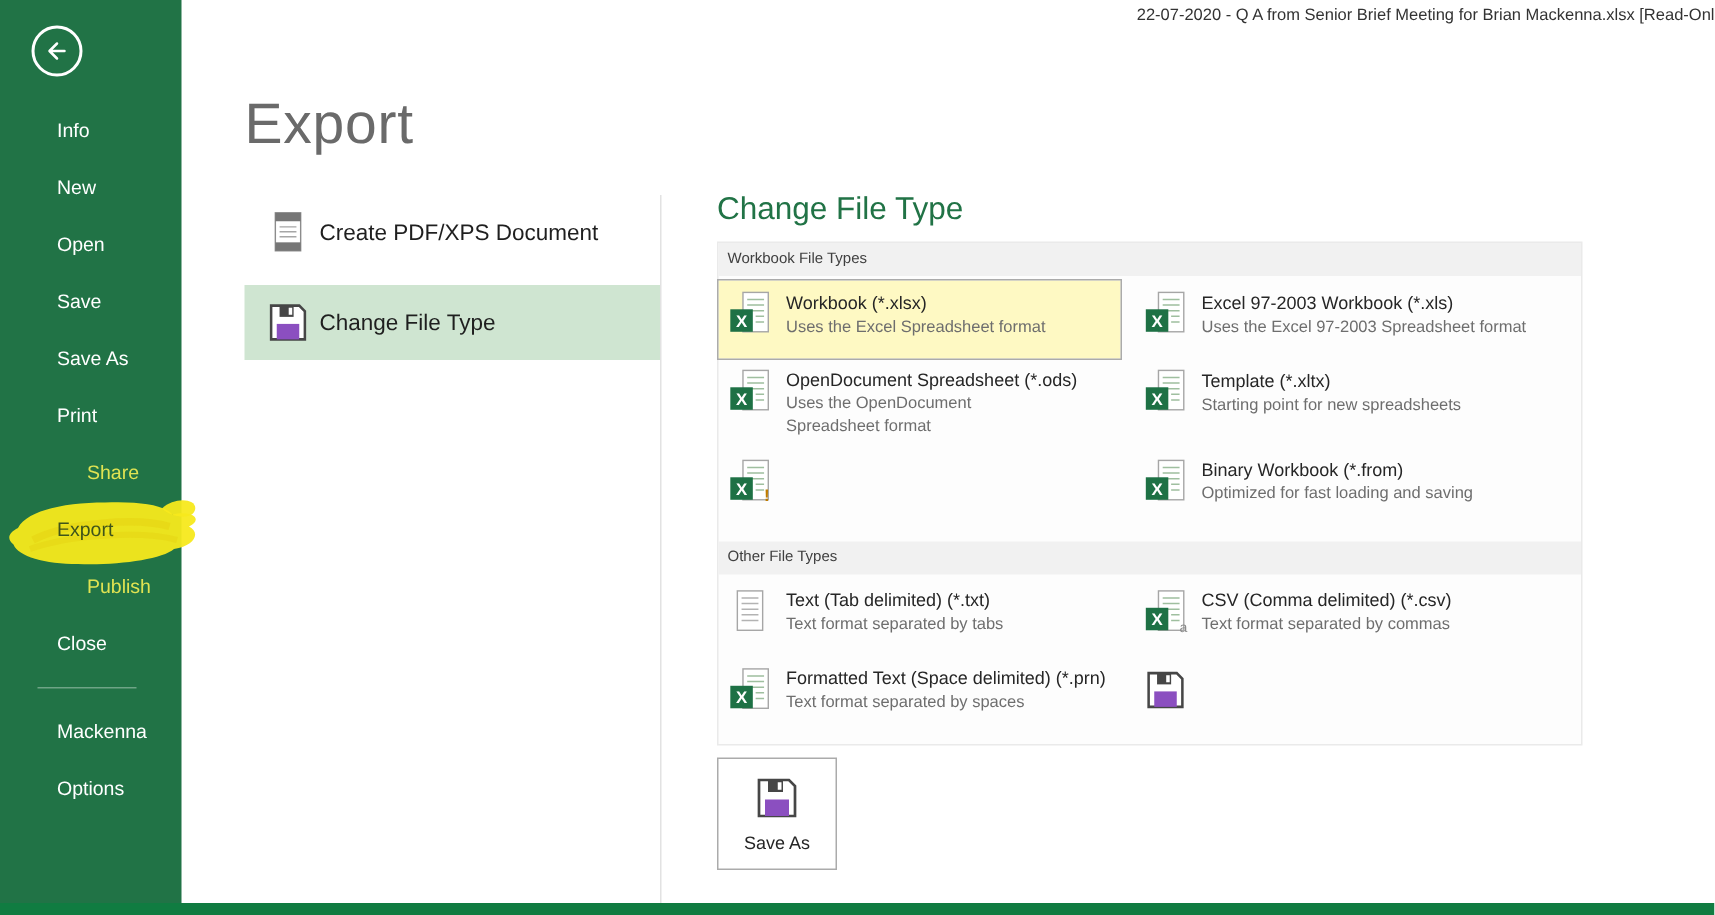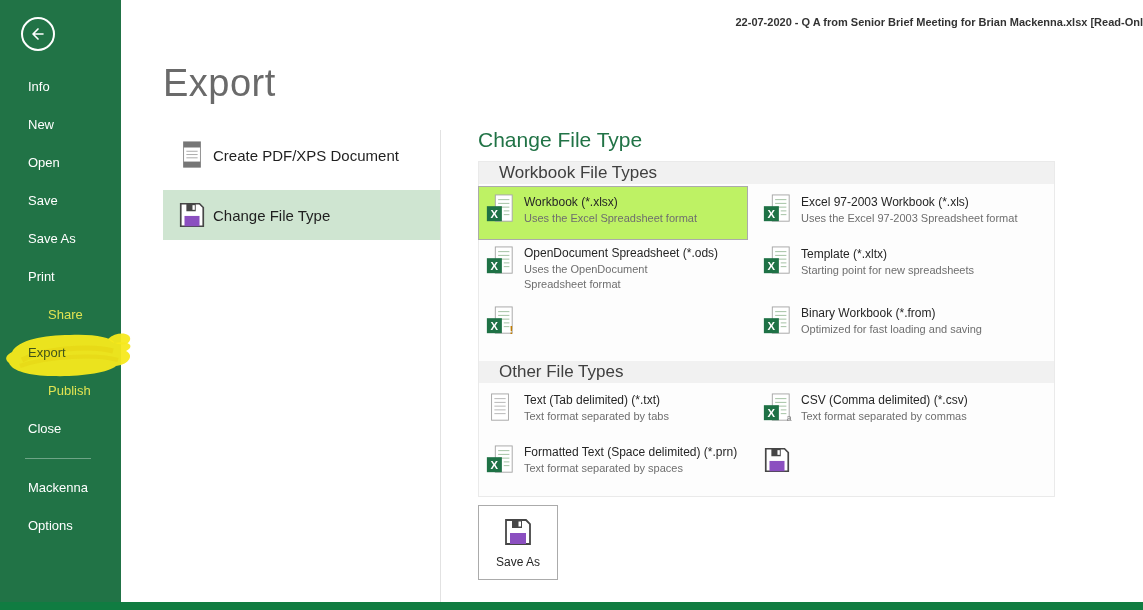--- a/index.html
+++ b/index.html
@@ -11,9 +11,8 @@
 
   
   .titlebar-text {
-    position:absolute; top:16px; right:0px; font-size:11px; color:#333;
+    position:absolute; top:4px; right:0px; font-size:11px; color:#333;
     white-space:nowrap;
-    font-weight:bold;
   }
 
   

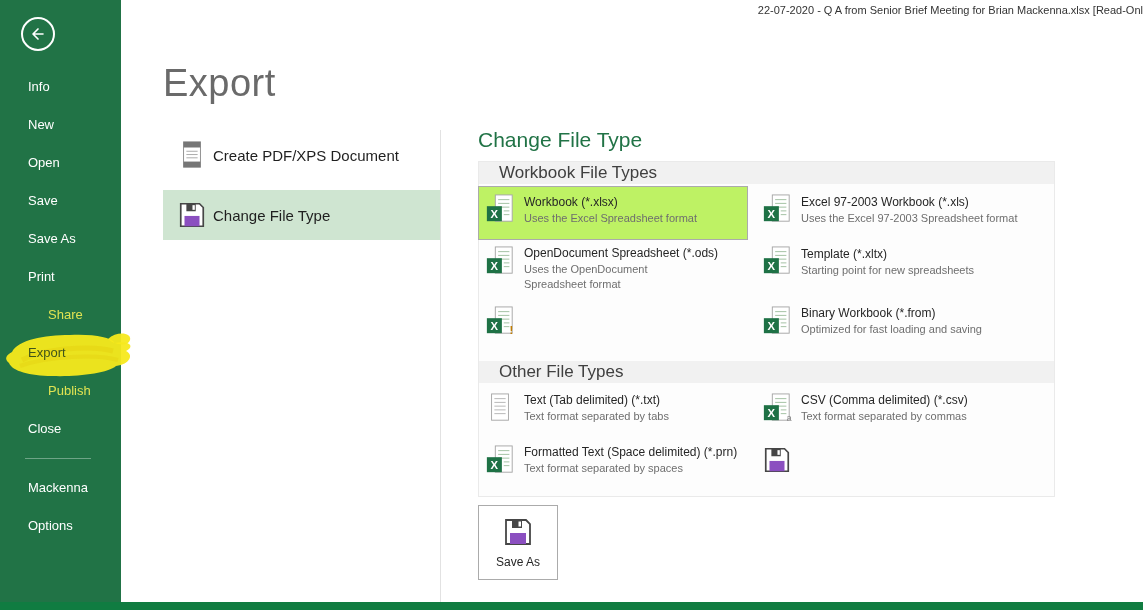--- a/index.html
+++ b/index.html
@@ -29,7 +29,7 @@
   .back-btn svg { width:20px; height:20px; }
   .menu { position:absolute; left:0; top:68px; width:121px; z-index:2; }
   .menu-item {
-    height:38px; line-height:38px; padding-left:28px; font-size:13px;
+    height:38px; line-height:38px; padding-left:38px; font-size:13px;
     color:#ffffff; cursor:pointer; white-space:nowrap;
   }
   .menu-item.tinted { color:#e0e352;margin-left:20px; }

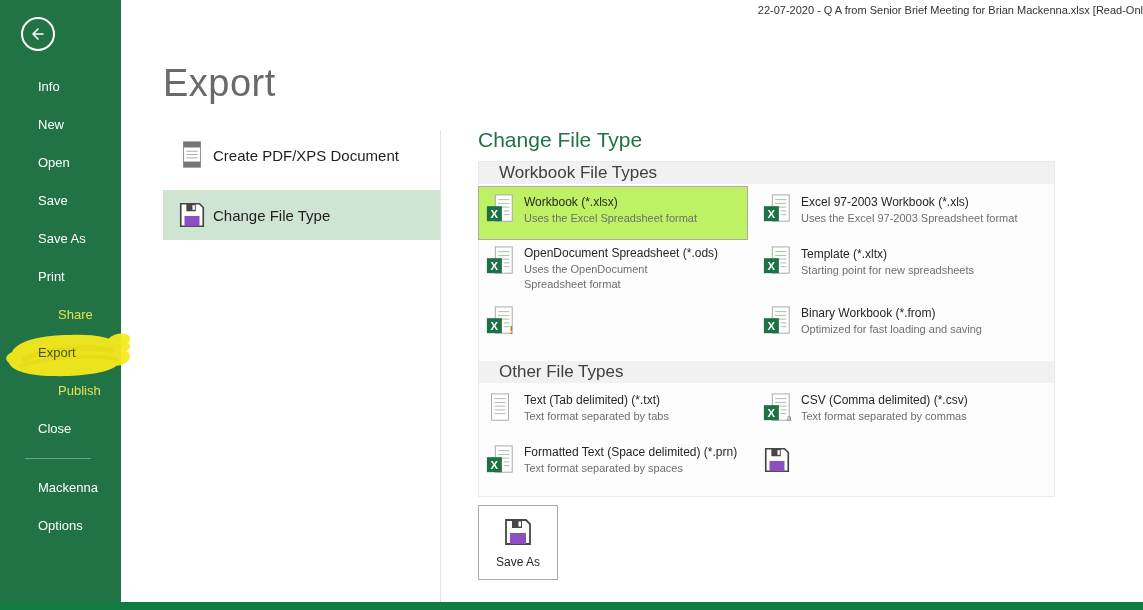--- a/index.html
+++ b/index.html
@@ -73,8 +73,8 @@
   .panel-title { font-size:21px; color:#217346; margin-bottom:9px; }
   .ft-group { background:#fdfdfd; border:1px solid #eaeaea; padding-bottom:4px; }
   .sec-header {
-    background:#f1f1f1; height:22px; line-height:22px; padding-left:20px;
-    font-size:17px; color:#404040;
+    background:#f1f1f1; height:22px; line-height:22px; padding-left:6px;
+    font-size:10px; color:#404040;
   }
   .sec-header.sec2 { margin-top:8px; }
   .grid {

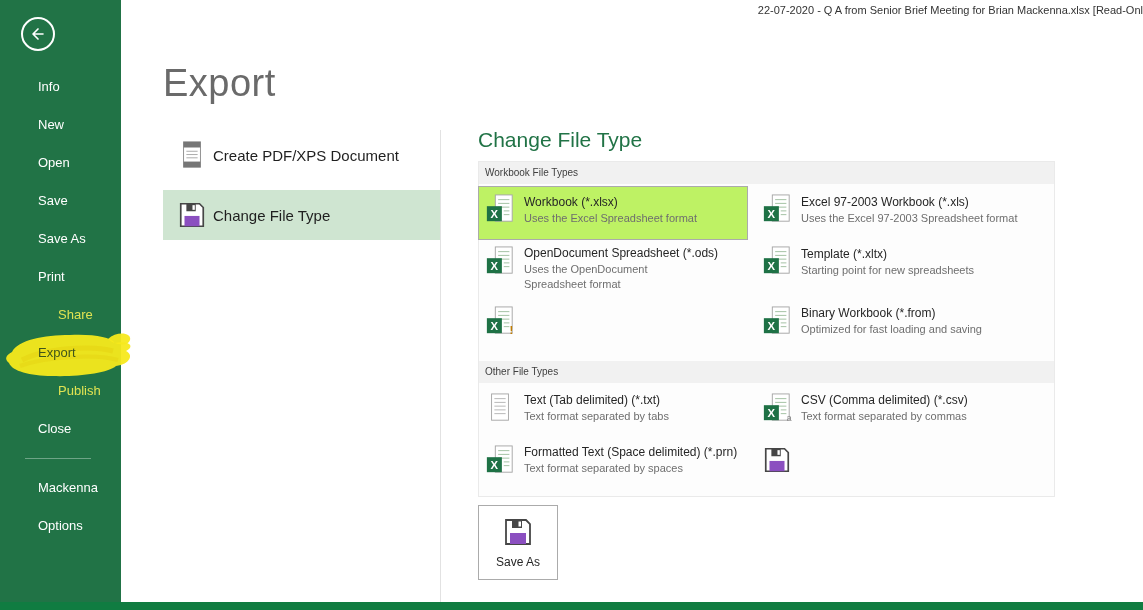--- a/index.html
+++ b/index.html
@@ -84,7 +84,7 @@
     display:flex; gap:9px; align-items:flex-start; padding:7px 6px;
     min-height:52px; margin-right:9px; cursor:pointer;
   }
-  .ft-item.selected { background:#bef264; outline:1px solid #ababab; }
+  .ft-item.selected { background:#fef9c3; outline:1px solid #ababab; }
   .ft-item svg.fticon { width:30px; height:30px; flex-shrink:0; }
   .fttext { display:flex; flex-direction:column; justify-content:center; min-height:32px; }
   .ftt { font-size:12px; color:#262626; margin-bottom:2px; white-space:nowrap; }

